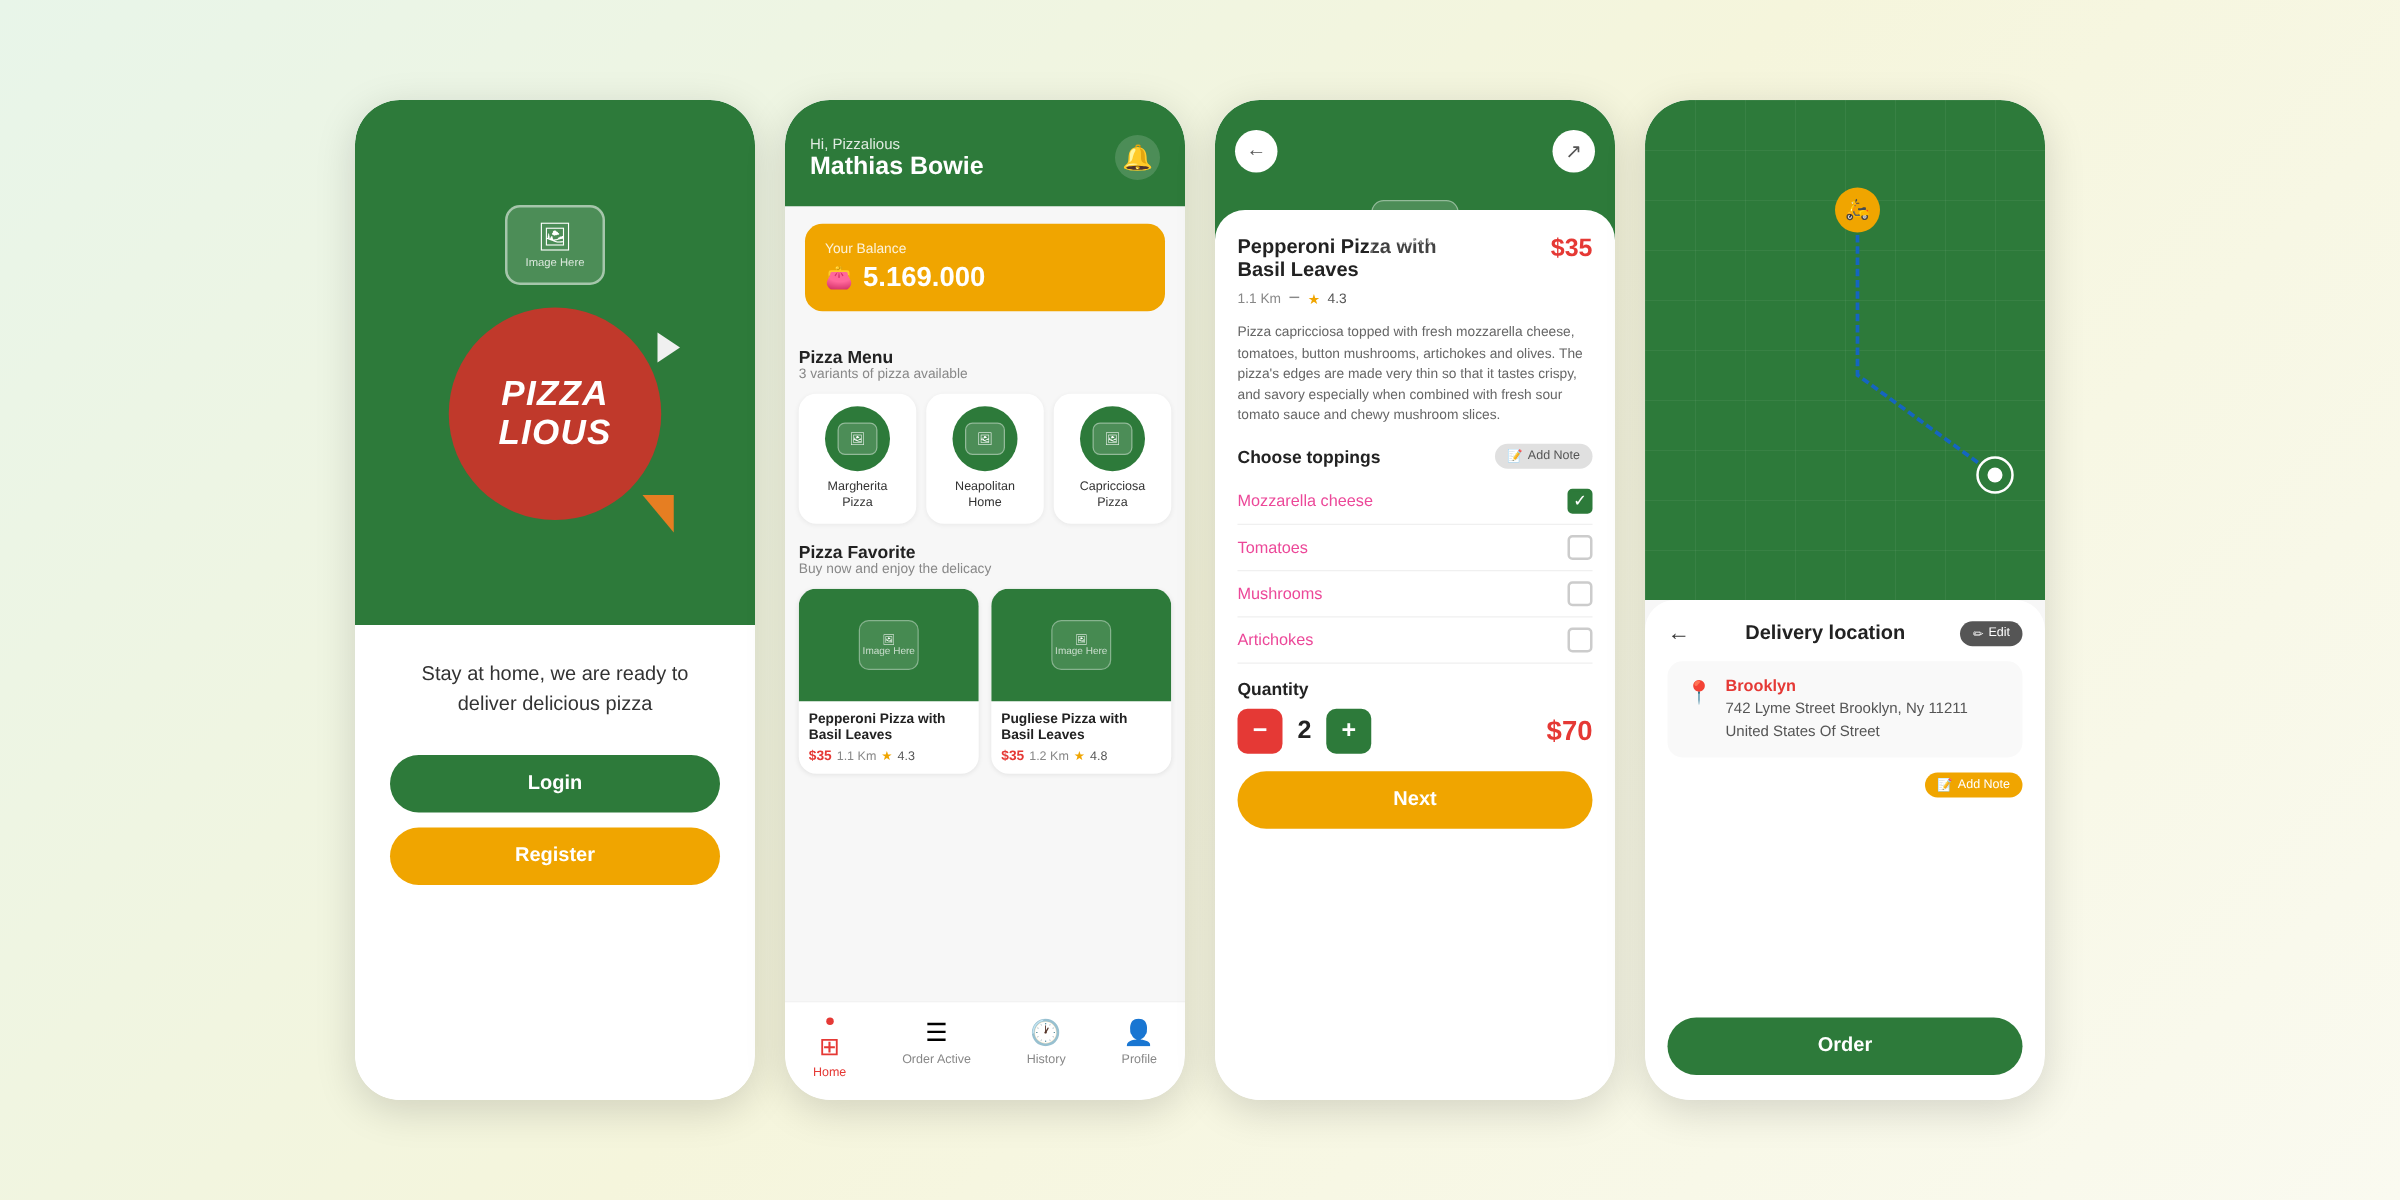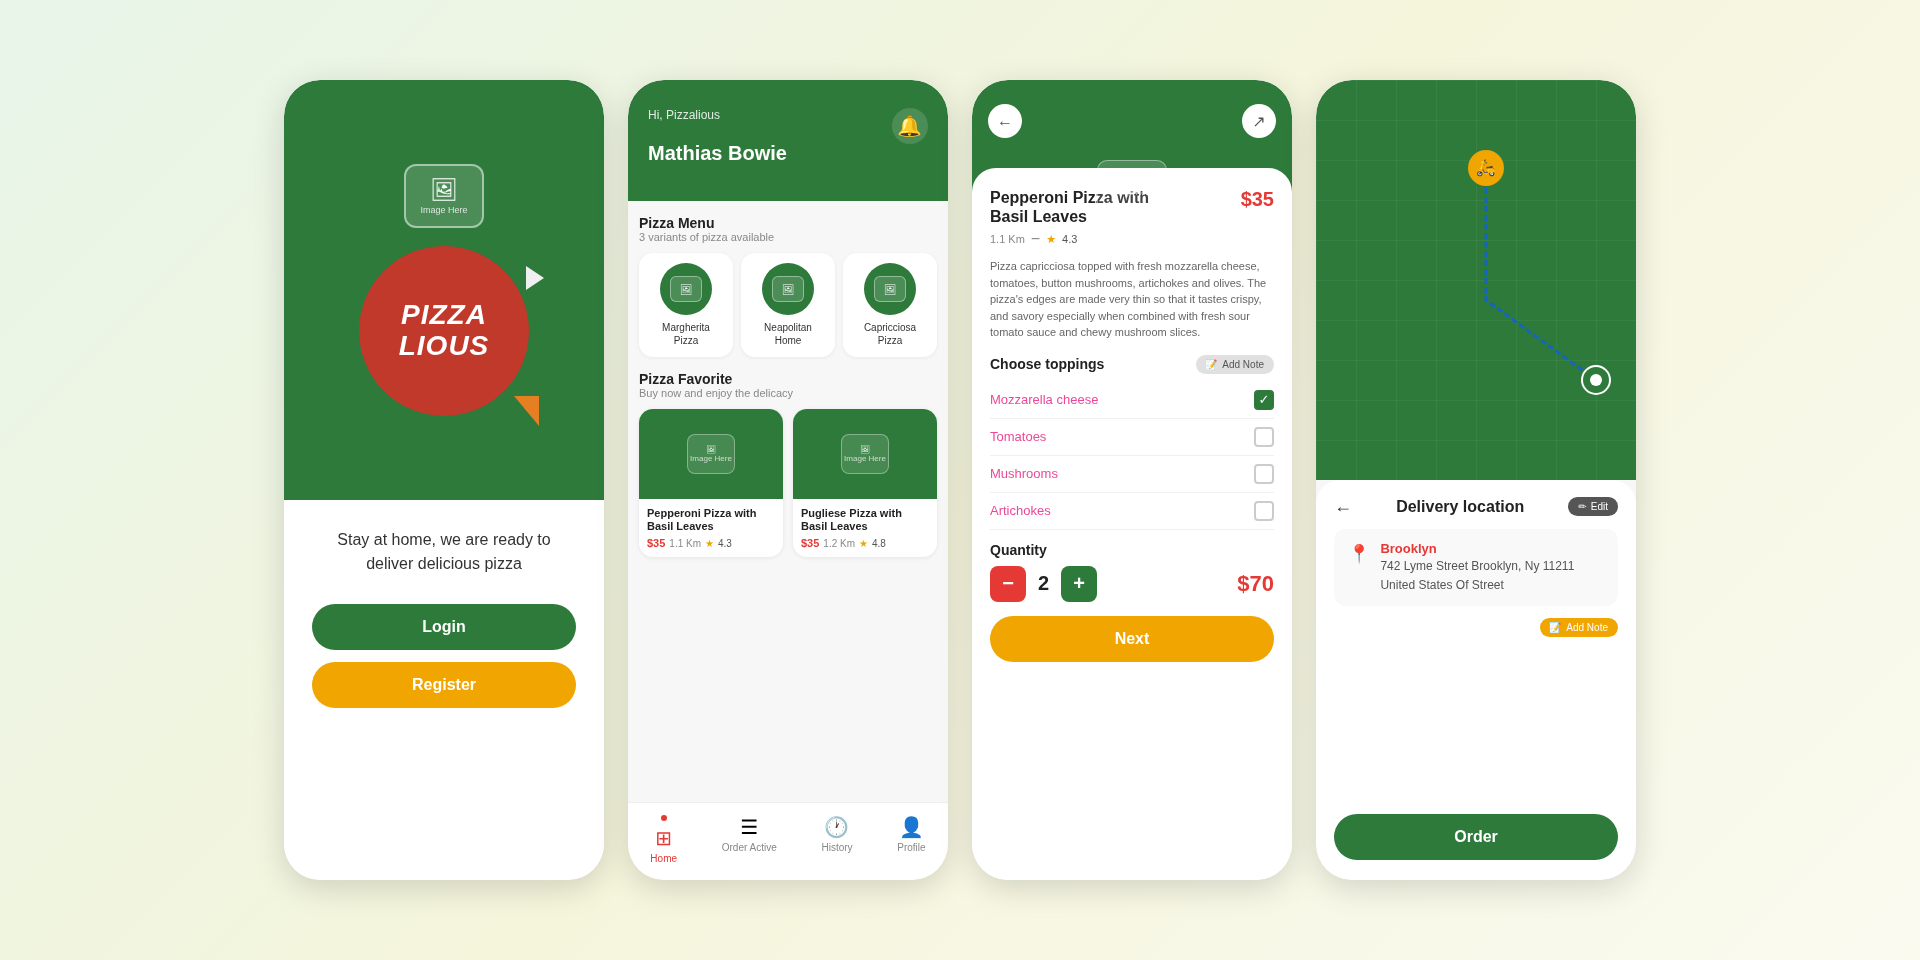--- a/index.html
+++ b/index.html
@@ -161,7 +161,7 @@
     }
     .s2-header {
       background: #2d7a3a;
-      padding: 28px 20px 36px;
+      padding: 28px 20px 20px;
       display: flex;
       justify-content: space-between;
       align-items: flex-start;

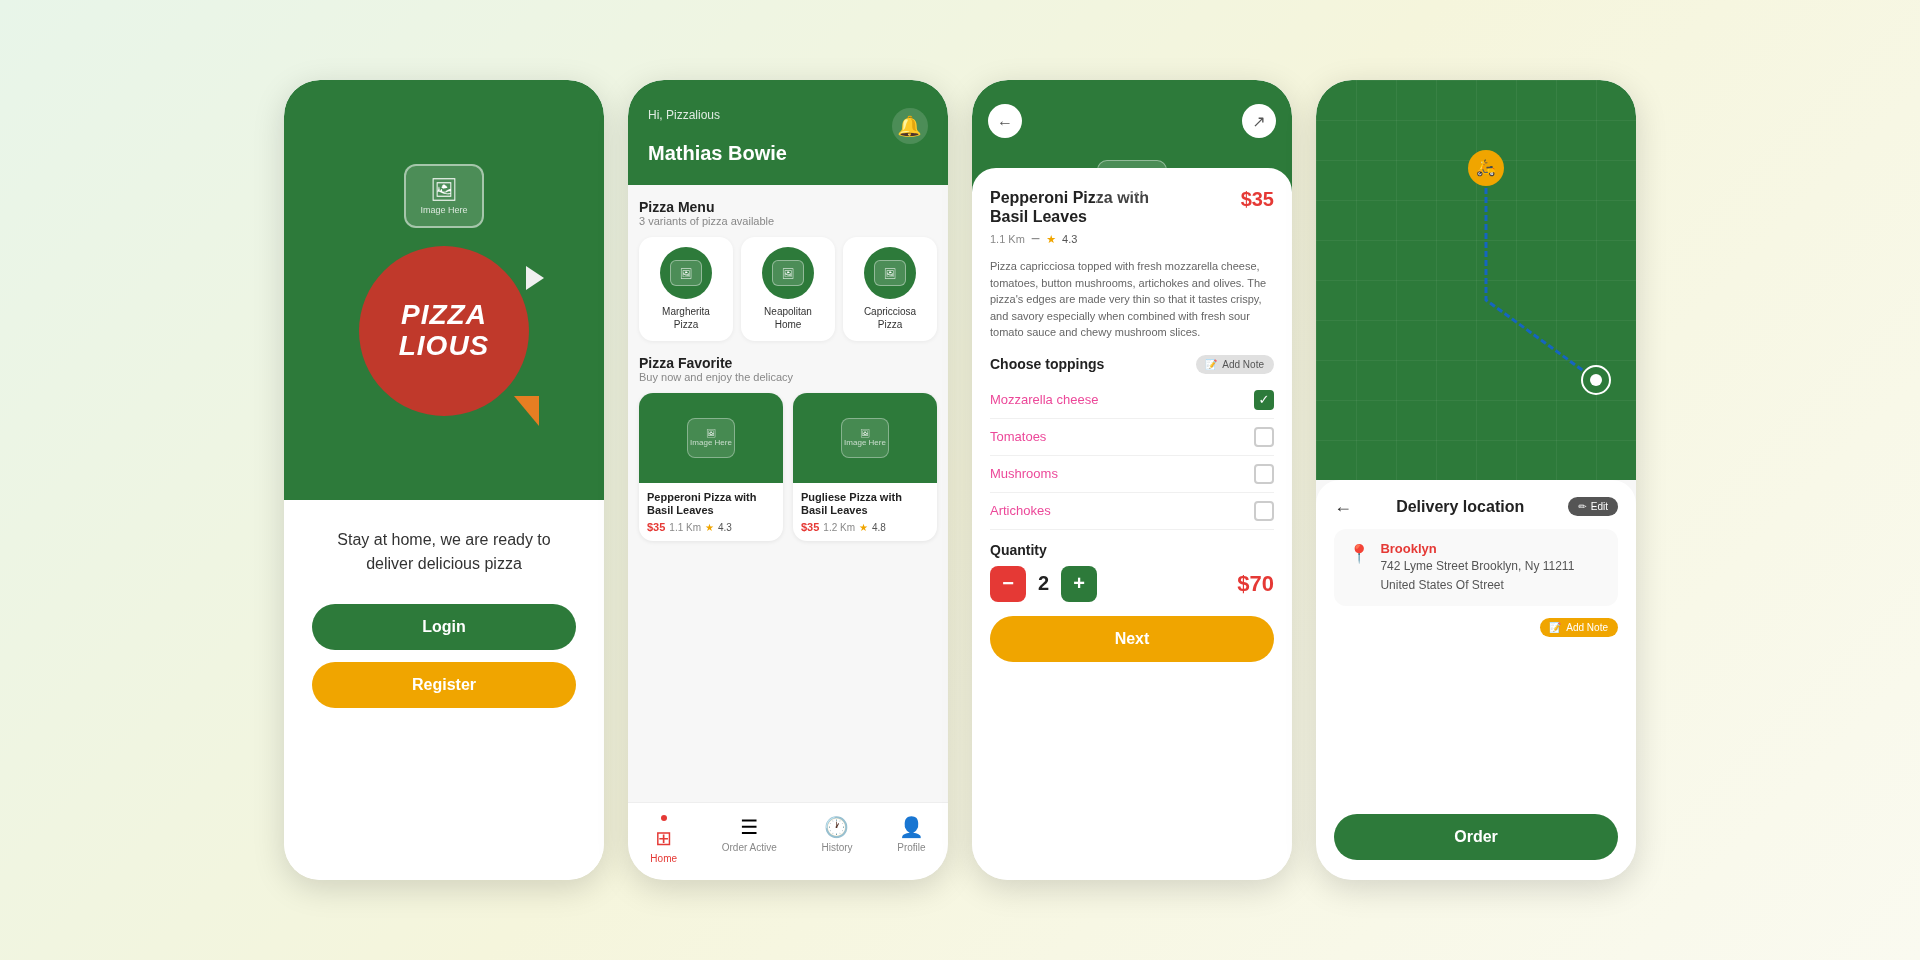--- a/index.html
+++ b/index.html
@@ -175,7 +175,7 @@
       color: white;
       font-size: 20px;
       font-weight: 700;
-      margin-top: 20px;
+      margin-top: 0;
     }
     .bell-icon {
       color: white;

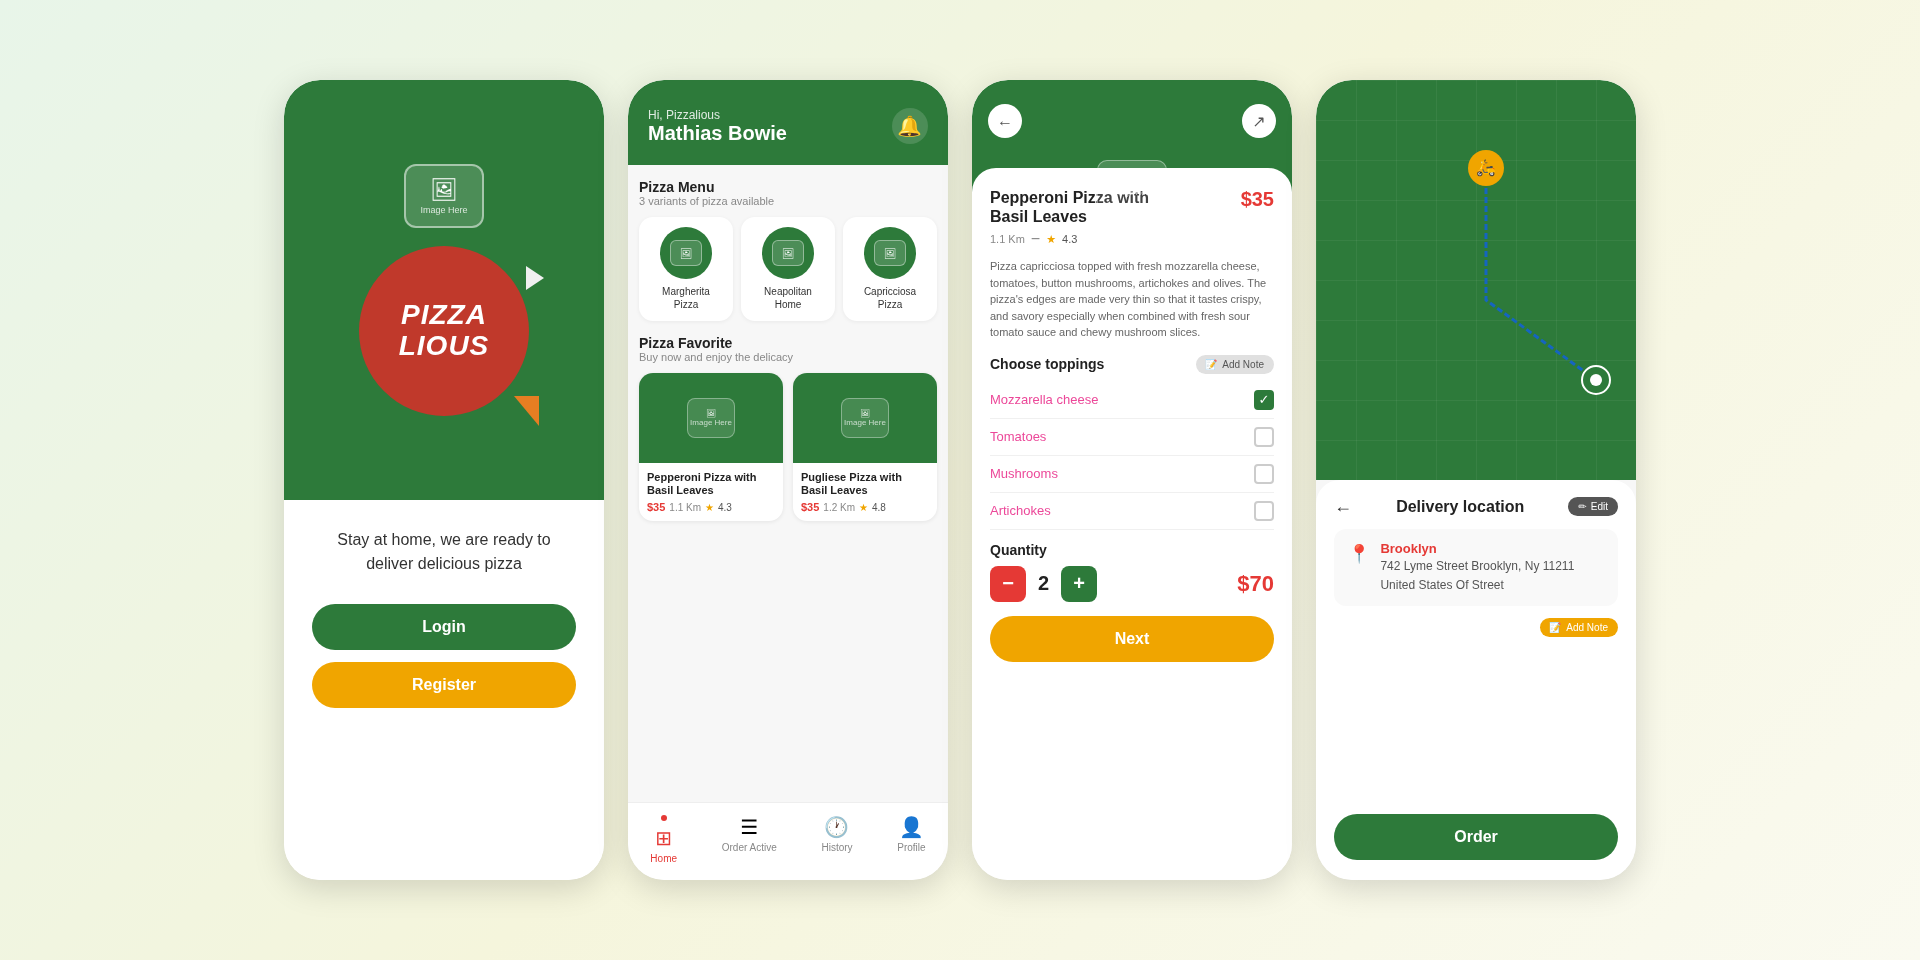--- a/index.html
+++ b/index.html
@@ -728,6 +728,13 @@
         <div class="s2-name">Mathias Bowie</div>
       </div>
       <div class="bell-icon">🔔</div>
+    </div>
+    <div class="s2-balance">
+      <div class="balance-label">Your Balance</div>
+      <div class="balance-row">
+        <span class="wallet-icon">👛</span>
+        <span class="balance-amount">5.169.000</span>
+      </div>
     </div>
     <div class="s2-content">
       <div class="section-title">Pizza Menu</div>

